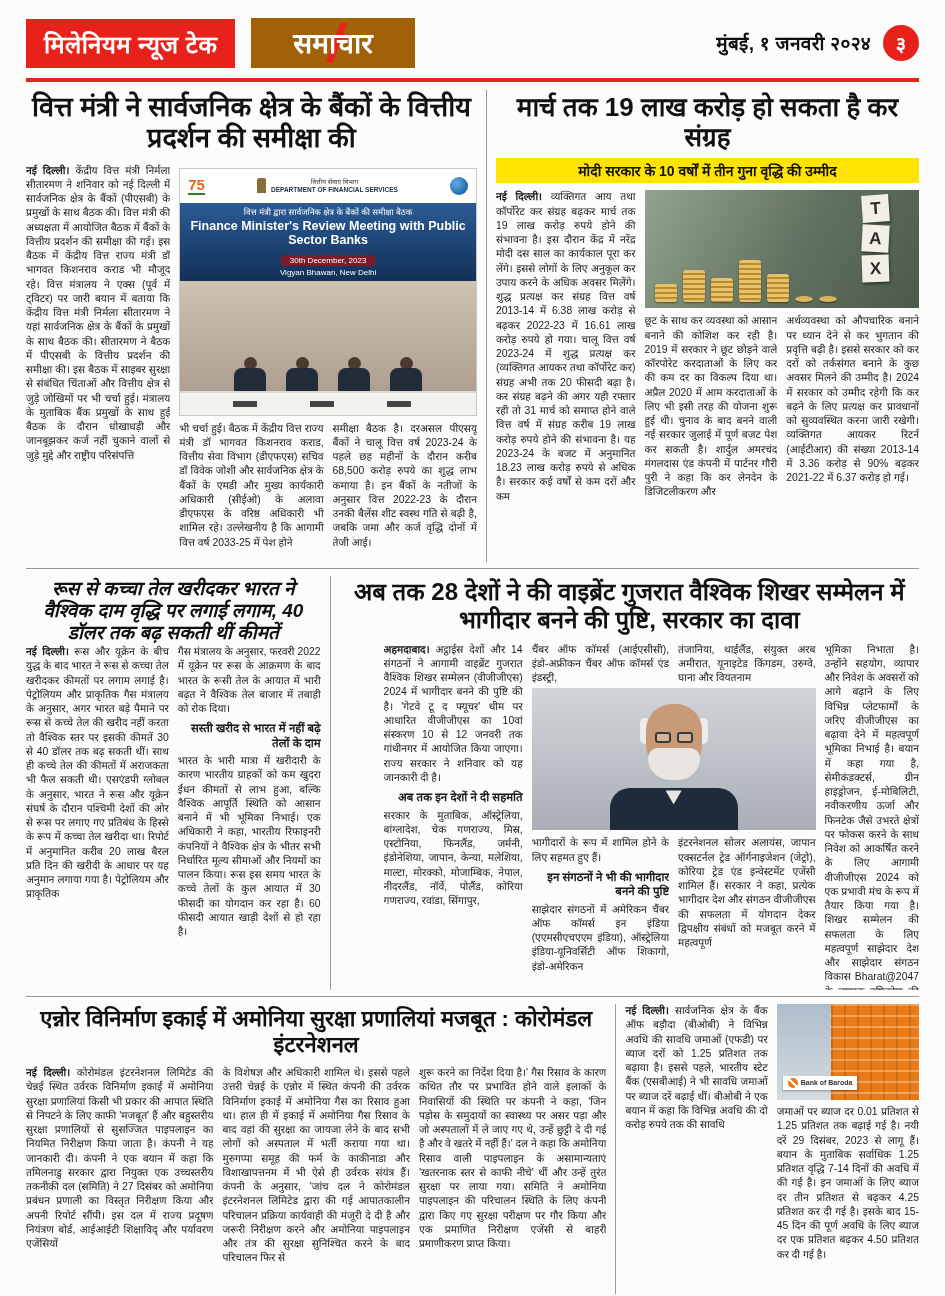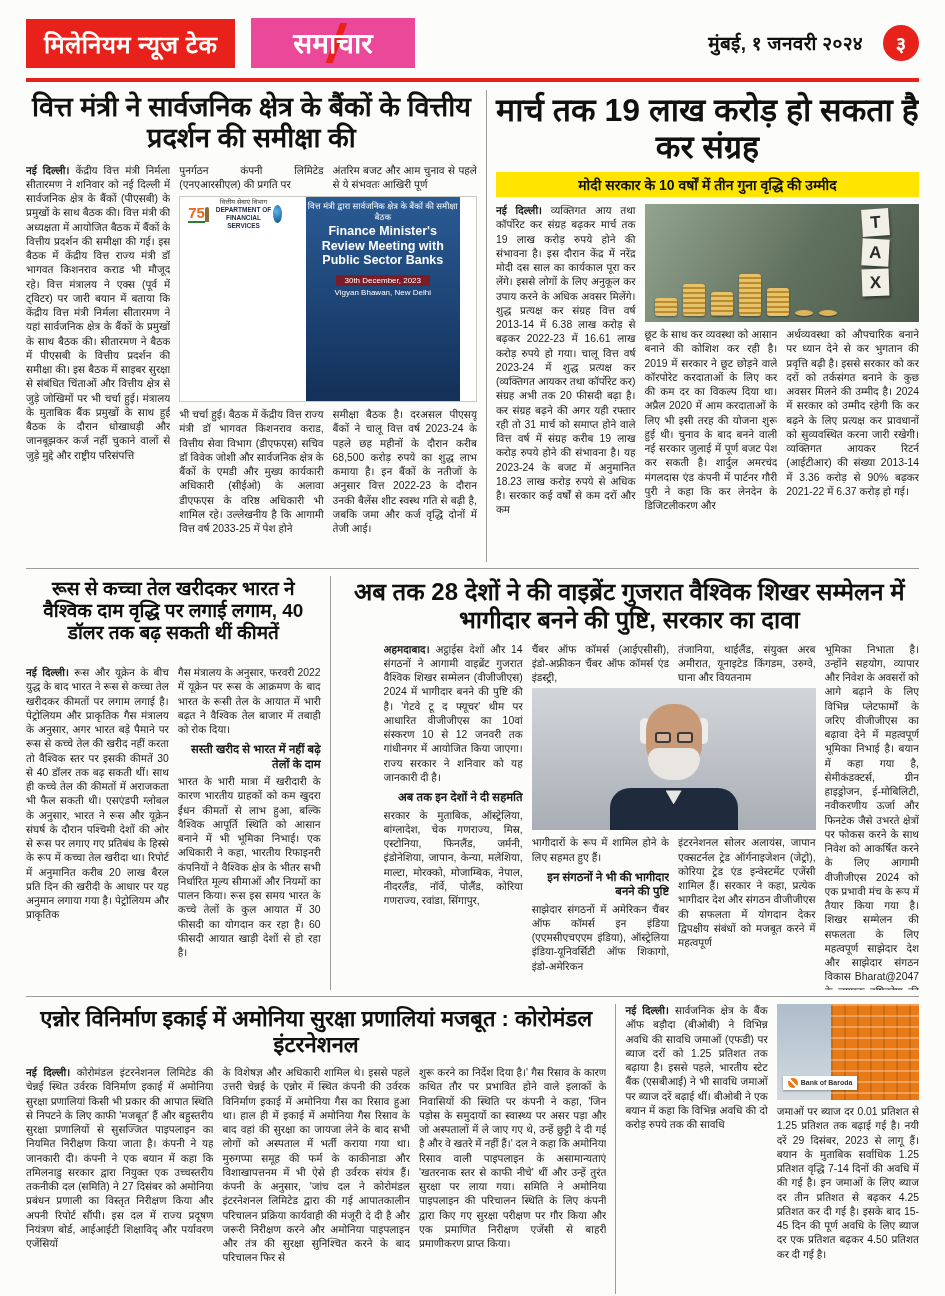--- a/index.html
+++ b/index.html
@@ -10,7 +10,7 @@
   
   .masthead { display:flex; align-items:center; height:54px; gap:16px; }
   .brand-box { background:#e8221a; color:#fff; font-size:24px; font-weight:bold; padding:8px 18px; white-space:nowrap; letter-spacing:.5px; }
-  .title-box { background:#ec4899; color:#fff; font-size:28px; font-weight:bold; padding:5px 42px 7px; position:relative; }
+  .title-box { background:#a16207; color:#fff; font-size:28px; font-weight:bold; padding:5px 42px 7px; position:relative; }
   .title-box .slash { position:absolute; left:50%; top:5px; bottom:5px; width:7px; background:#e8221a; transform:skewX(-20deg); z-index:0; }
   .title-box .ttl { position:relative; z-index:1; }
   .masthead-right { margin-left:auto; display:flex; align-items:center; gap:20px; }

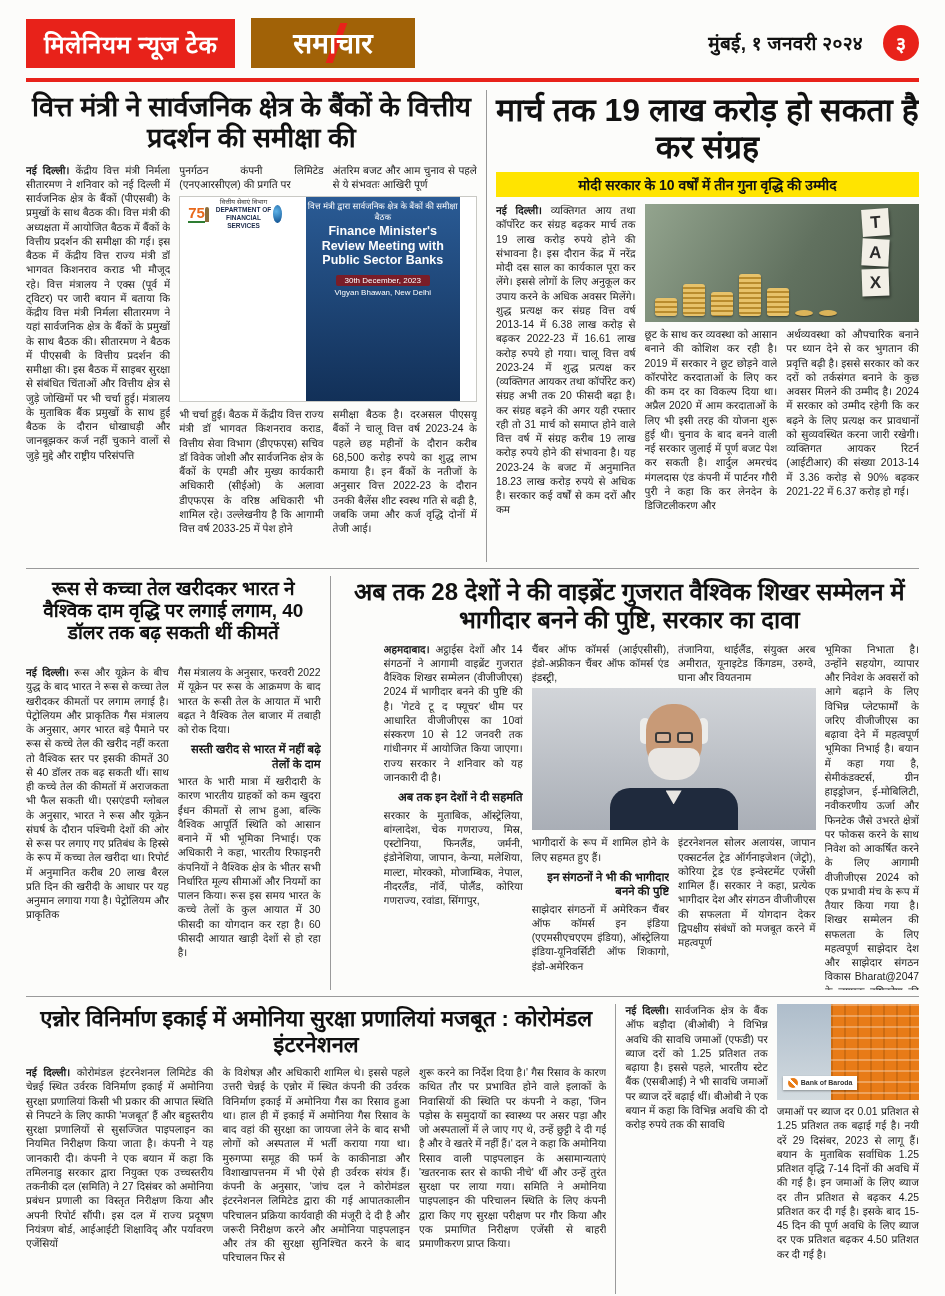--- a/index.html
+++ b/index.html
@@ -13,7 +13,7 @@
   .title-box { background:#a16207; color:#fff; font-size:28px; font-weight:bold; padding:5px 42px 7px; position:relative; }
   .title-box .slash { position:absolute; left:50%; top:5px; bottom:5px; width:7px; background:#e8221a; transform:skewX(-20deg); z-index:0; }
   .title-box .ttl { position:relative; z-index:1; }
-  .masthead-right { margin-left:auto; display:flex; align-items:center; gap:20px; }
+  .masthead-right { margin-left:auto; display:flex; align-items:center; gap:12px; }
   .date-text { font-size:19px; font-weight:bold; letter-spacing:.3px; }
   .page-badge { width:36px; height:36px; border-radius:50%; background:#e8221a; color:#fff; display:flex; align-items:center; justify-content:center; font-size:20px; font-weight:bold; }
   .red-rule { height:4px; background:#e8221a; margin:8px 0 8px; }

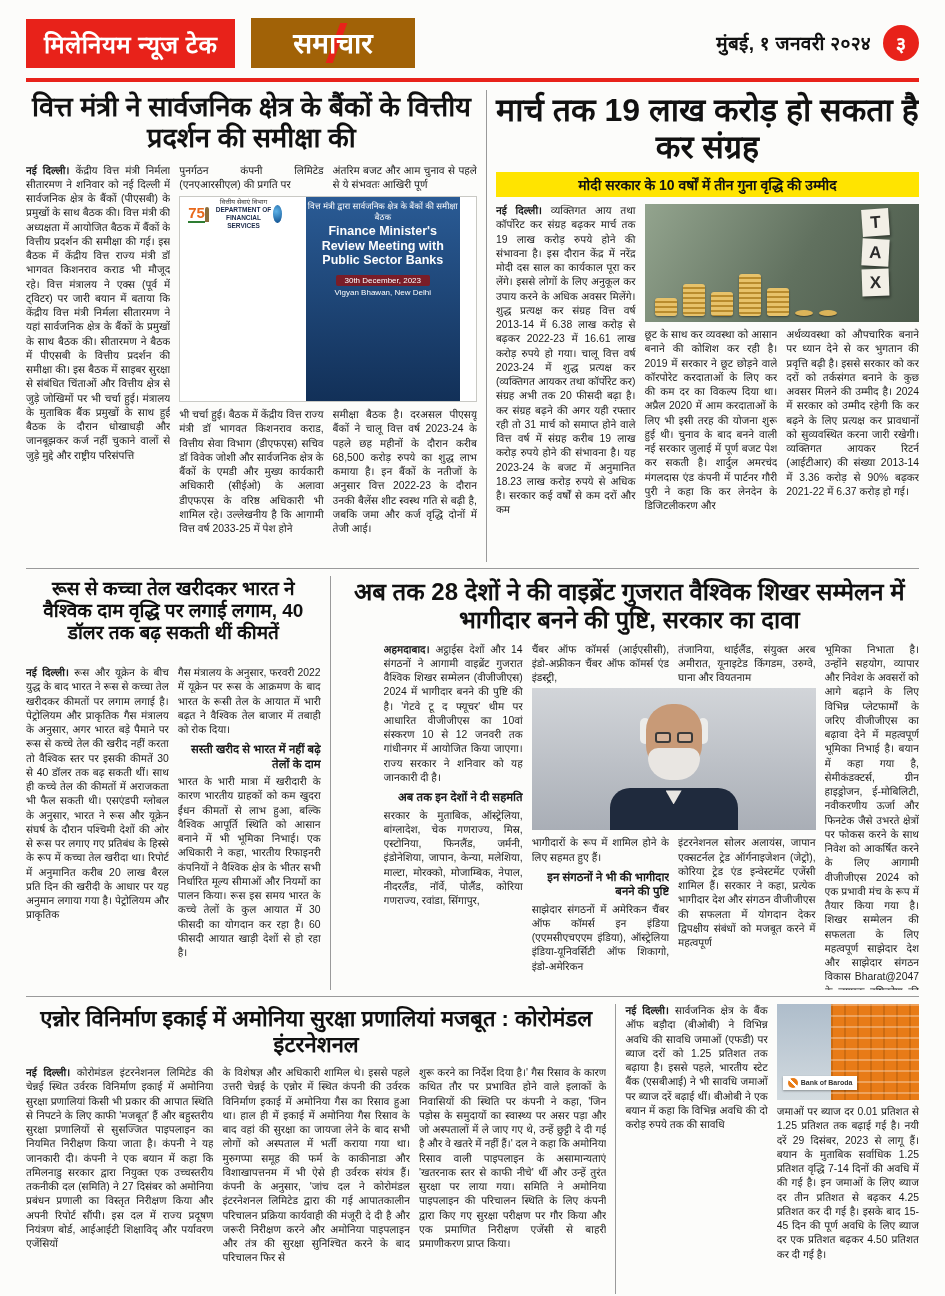--- a/index.html
+++ b/index.html
@@ -33,7 +33,7 @@
   .art5 { width:66%; padding-right:9px; }
   .art6 { width:34%; padding-left:9px; border-left:1px solid #9a9a9a; }
   .art1 h1 { font-size:27px; }
-  .art2 h1 { font-size:32px; margin-bottom:6px; }
+  .art2 h1 { font-size:26px; margin-bottom:6px; }
   .art3 h1 { font-size:19px; margin-bottom:22px; }
   .art4 h1 { font-size:24px; }
   .art5 h1 { font-size:22px; }

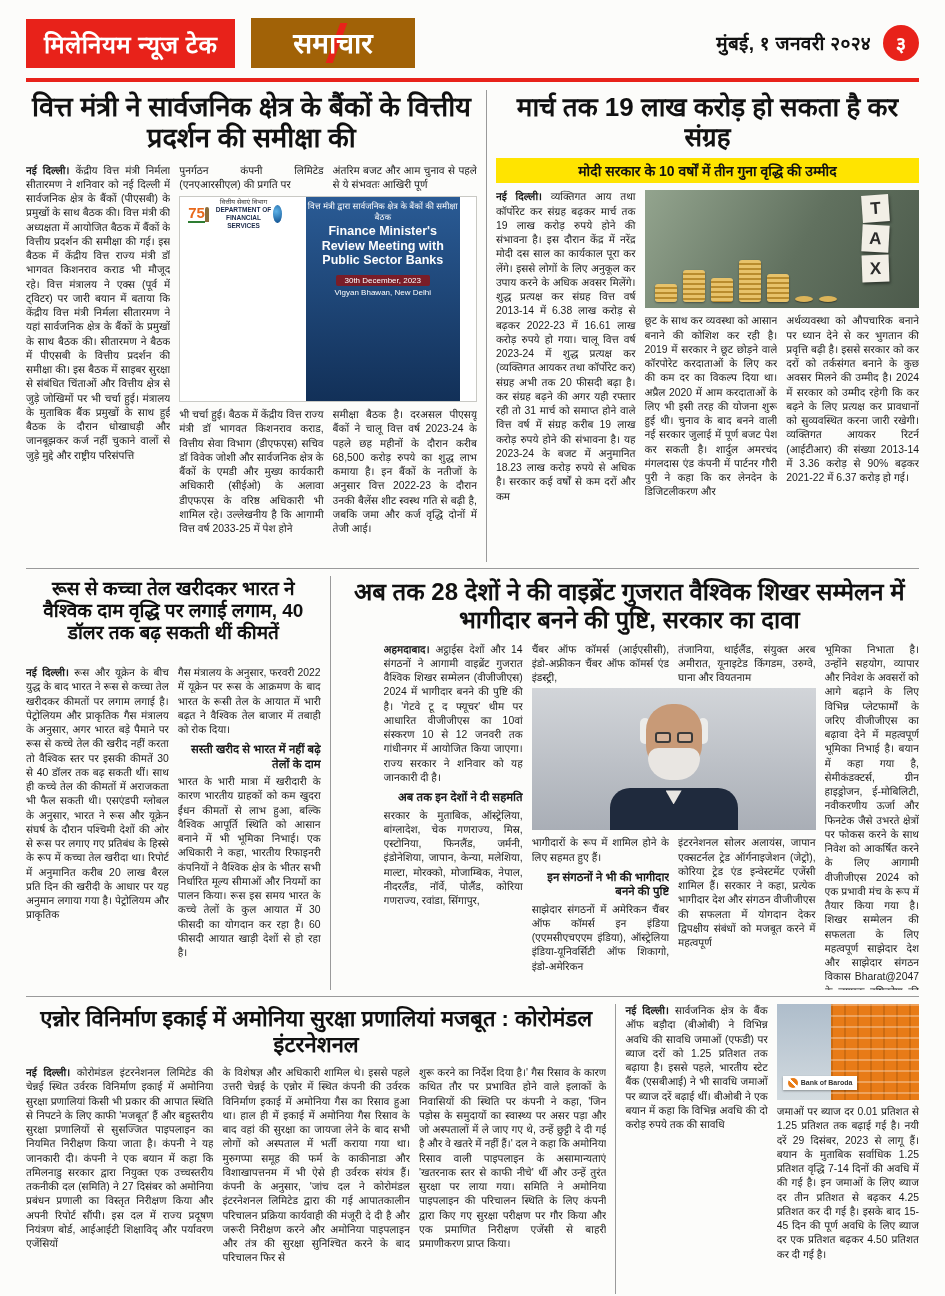--- a/index.html
+++ b/index.html
@@ -125,10 +125,6 @@
           <span>केंद्रीय वित्त मंत्री निर्मला सीतारमण ने शनिवार को नई दिल्ली में सार्वजनिक क्षेत्र के बैंकों (पीएसबी) के प्रमुखों के साथ बैठक की। वित्त मंत्री की अध्यक्षता में आयोजित बैठक में बैंकों के वित्तीय प्रदर्शन की समीक्षा की गई। इस बैठक में केंद्रीय वित्त राज्य मंत्री डॉ भागवत किशनराव कराड भी मौजूद रहे। वित्त मंत्रालय ने एक्स (पूर्व में ट्विटर) पर जारी बयान में बताया कि केंद्रीय वित्त मंत्री निर्मला सीतारमण ने यहां सार्वजनिक क्षेत्र के बैंकों के प्रमुखों के साथ बैठक की। सीतारमण ने बैठक में पीएसबी के वित्तीय प्रदर्शन की समीक्षा की। इस बैठक में साइबर सुरक्षा से संबंधित चिंताओं और वित्तीय क्षेत्र से जुड़े जोखिमों पर भी चर्चा हुई। मंत्रालय के मुताबिक बैंक प्रमुखों के साथ हुई बैठक के दौरान धोखाधड़ी और जानबूझकर कर्ज नहीं चुकाने वालों से जुड़े मुद्दे और राष्ट्रीय परिसंपत्ति</span>
         </div>
         <div style="flex:1; display:flex; flex-direction:column; overflow:hidden;">
-          <div class="cols">
-            <div class="col">पुनर्गठन कंपनी लिमिटेड (एनएआरसीएल) की प्रगति पर</div>
-            <div class="col">अंतरिम बजट और आम चुनाव से पहले से ये संभवतः आखिरी पूर्ण</div>
-          </div>
           <div class="meeting-photo">
             <div class="mp-top">
               <div class="logo75">75</div>

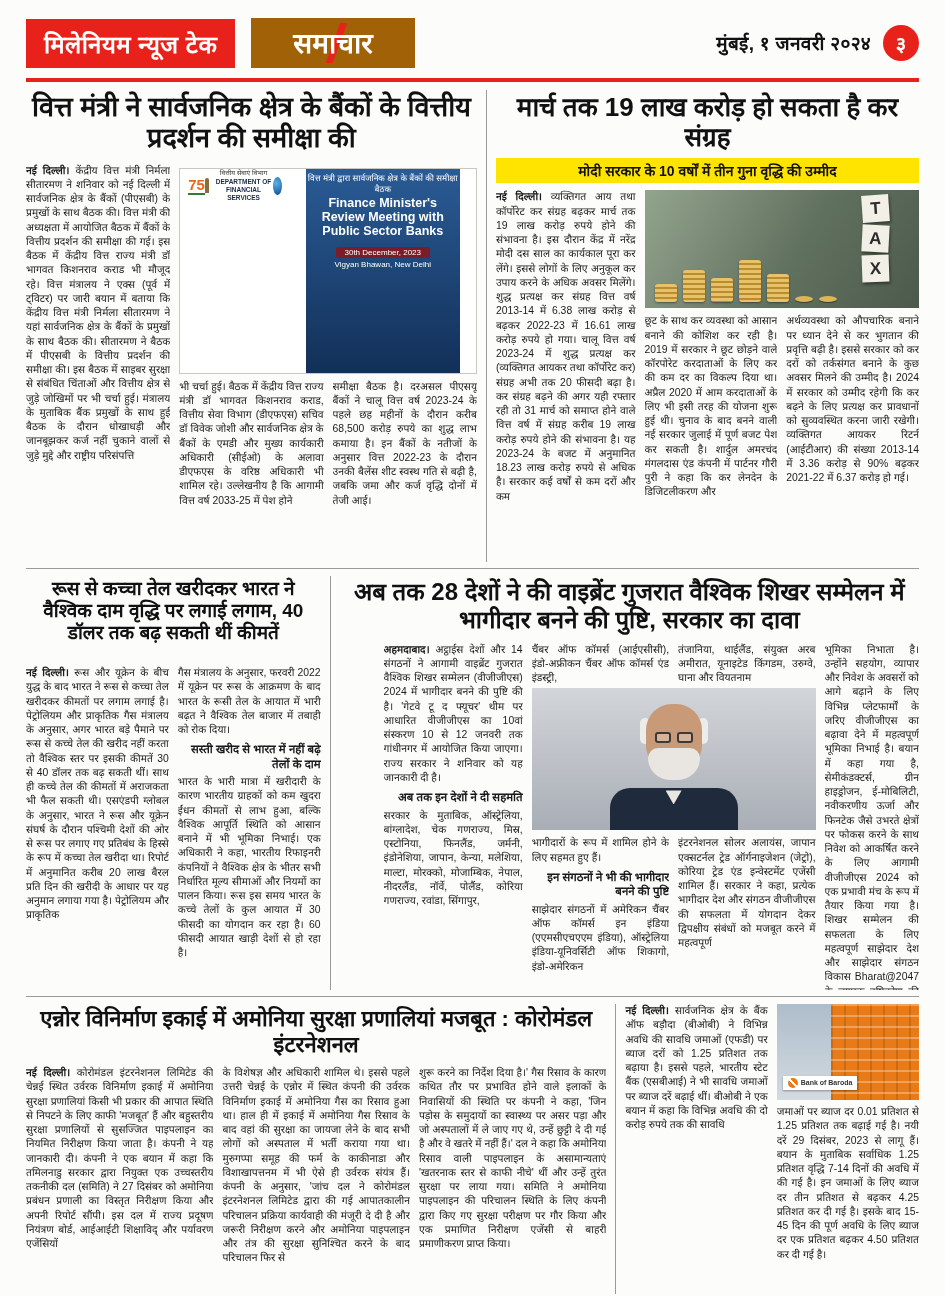--- a/index.html
+++ b/index.html
@@ -47,7 +47,7 @@
   .flexbody { display:flex; gap:9px; }
 
   
-  .meeting-photo { margin:4px 0 6px; border:1px solid #c9c9c4; height:206px; display:flex; background:#fff;gap:16px; }
+  .meeting-photo { margin:4px 0 6px; border:1px solid #c9c9c4; height:248px; display:flex; flex-direction:column; background:#fff; }
   .mp-top { height:34px; background:#fff; display:flex; align-items:center; justify-content:space-between; padding:2px 8px; }
   .logo75 { color:#e8681a; font-weight:bold; font-size:15px; line-height:1; border-bottom:2px solid #2e7d32; padding-bottom:1px; }
   .mp-center { display:flex; align-items:center; gap:5px; text-align:center; }

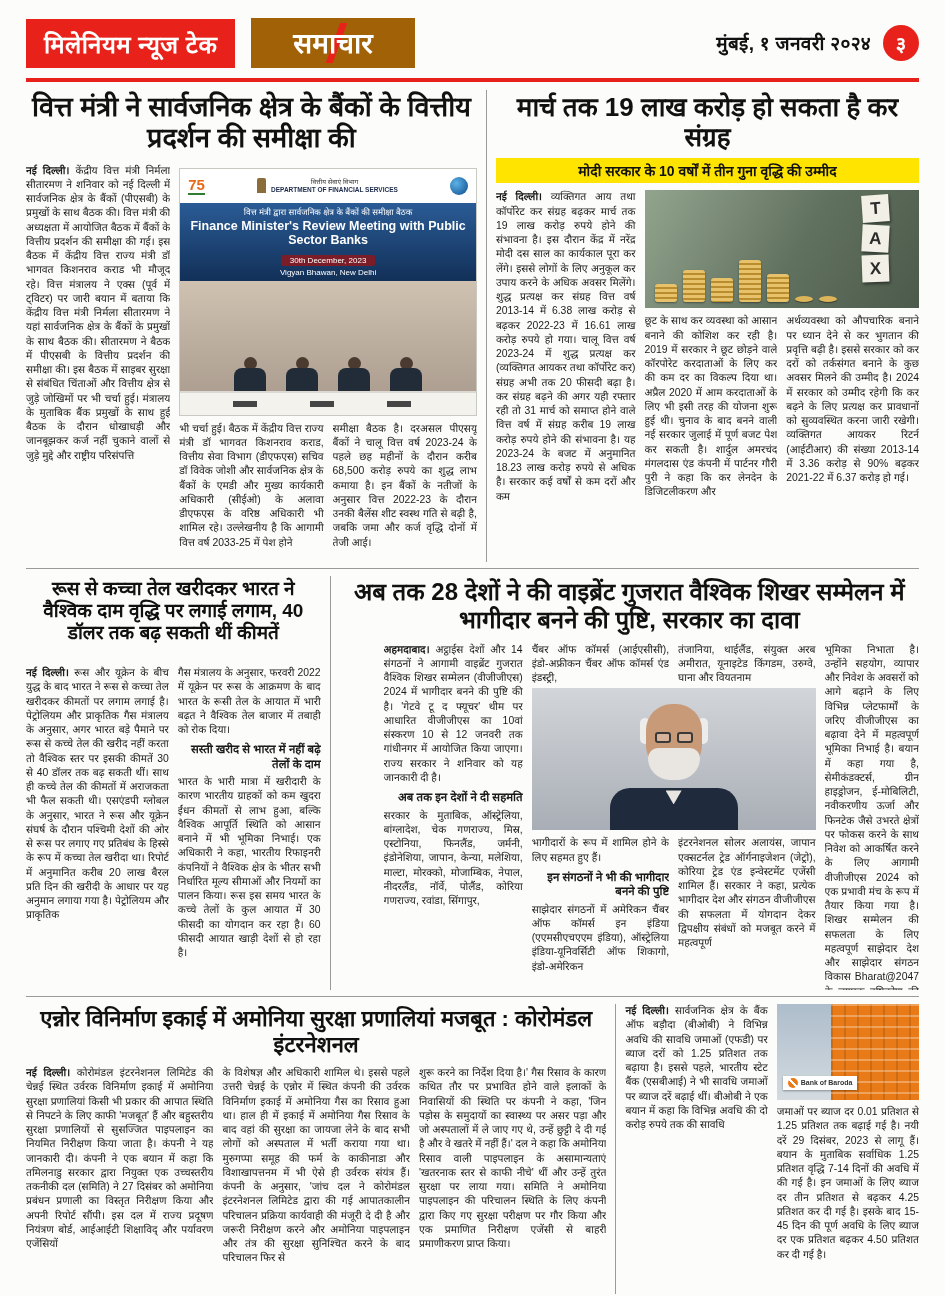--- a/index.html
+++ b/index.html
@@ -34,7 +34,7 @@
   .art6 { width:34%; padding-left:9px; border-left:1px solid #9a9a9a; }
   .art1 h1 { font-size:27px; }
   .art2 h1 { font-size:26px; margin-bottom:6px; }
-  .art3 h1 { font-size:19px; margin-bottom:22px; }
+  .art3 h1 { font-size:19px; margin-bottom:1px;font-style:italic; }
   .art4 h1 { font-size:24px; }
   .art5 h1 { font-size:22px; }
   .art6 h1 { font-size:18px; }

